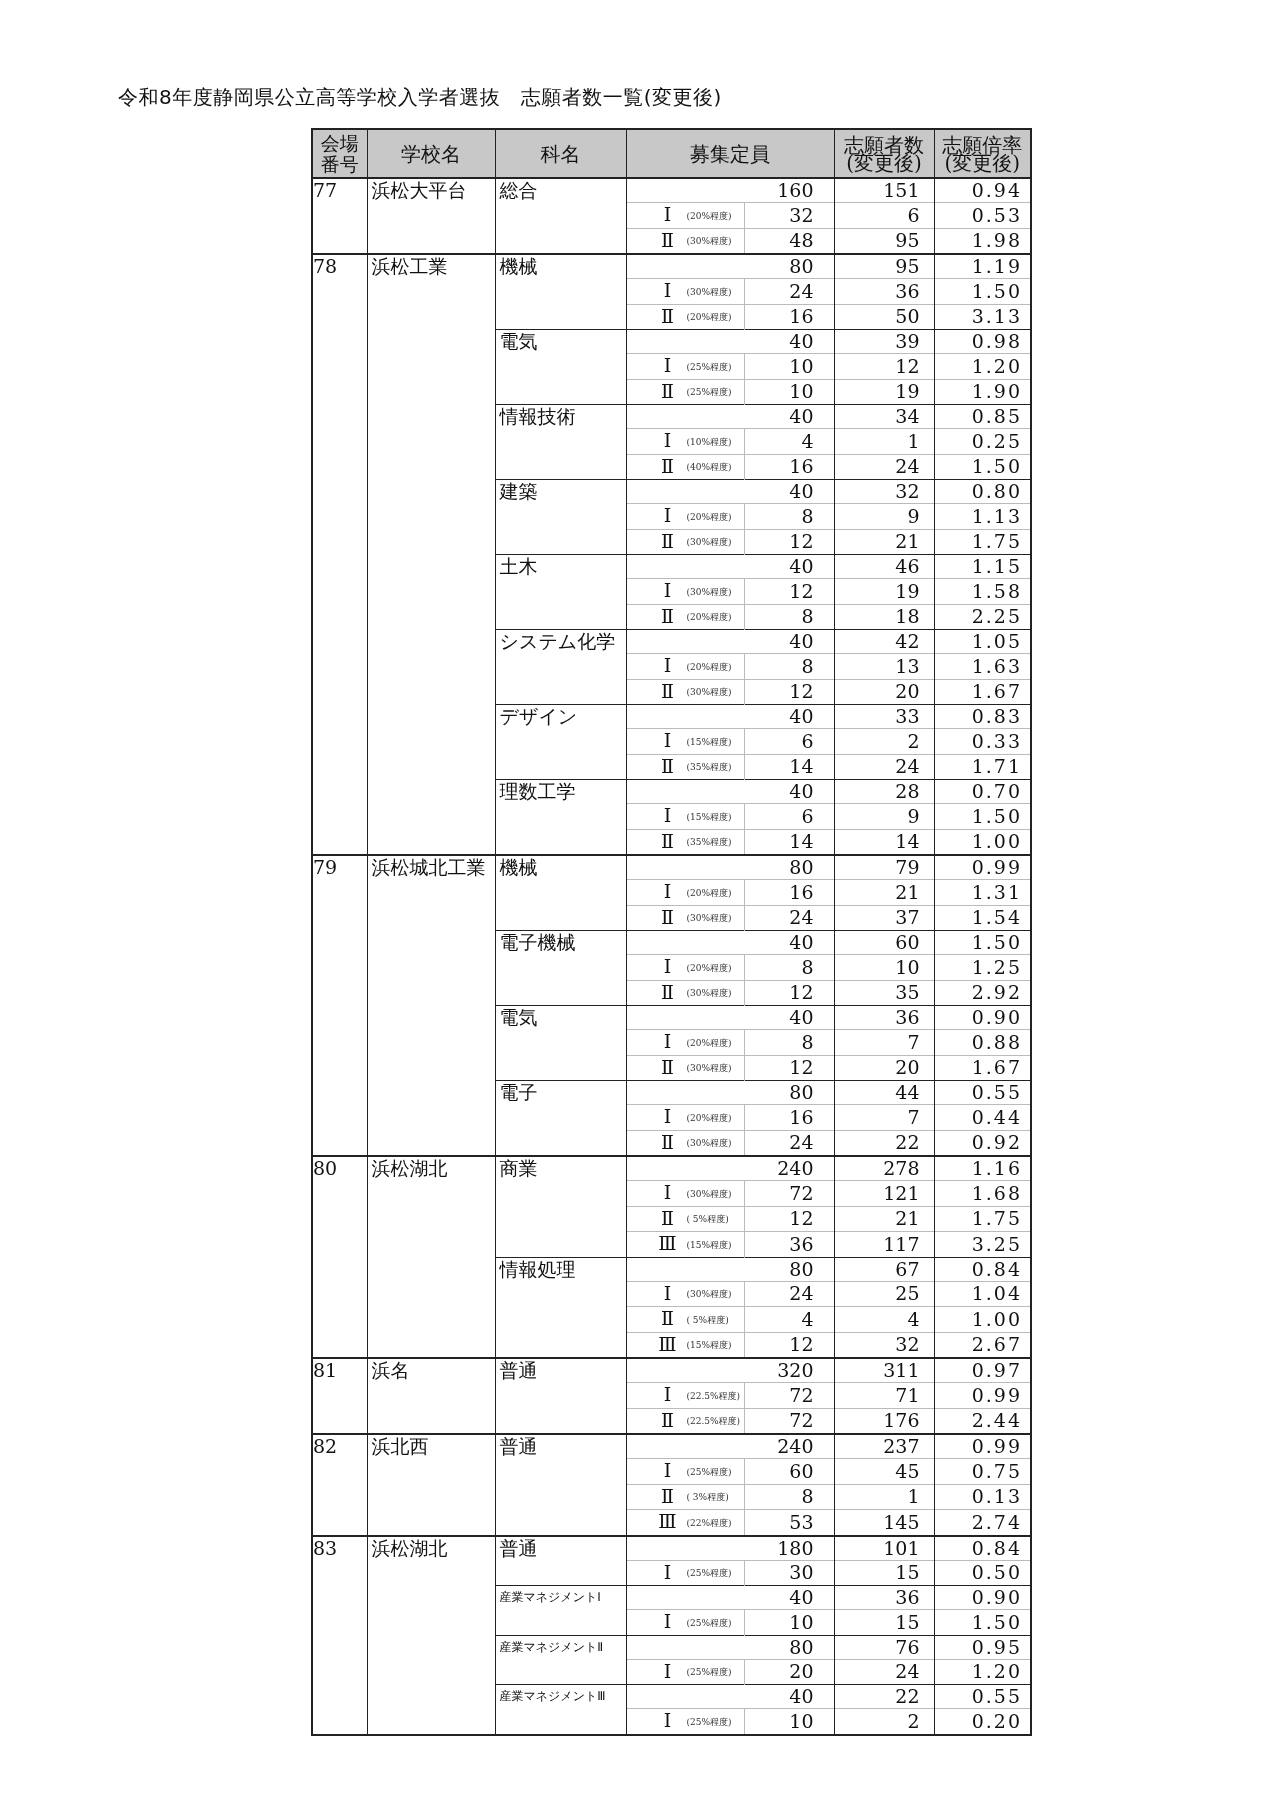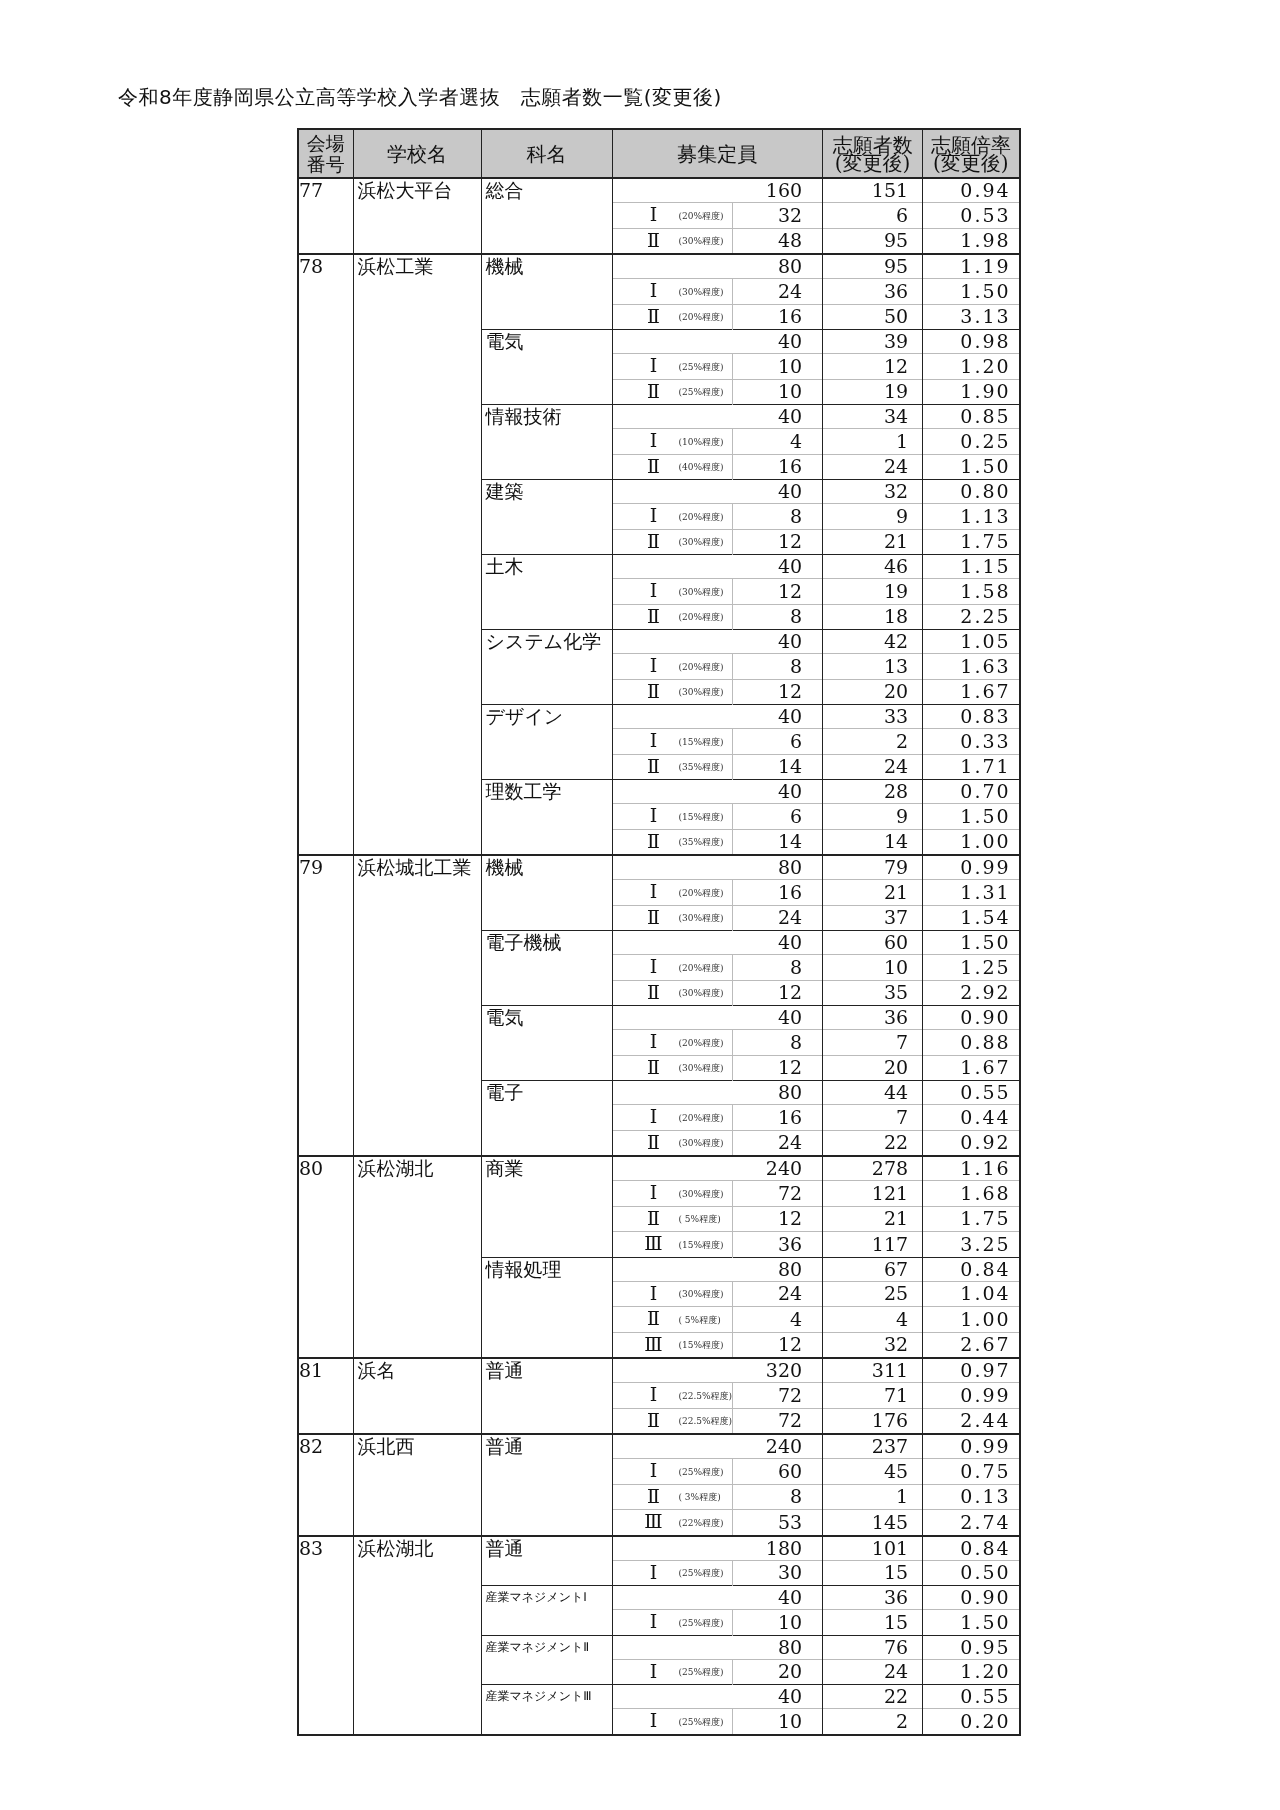--- a/index.html
+++ b/index.html
@@ -7,7 +7,7 @@
          font-family:"DejaVu Serif","Liberation Serif",serif; color:#111; }
   .title { position:absolute; left:118px; top:52px; font-family:"DejaVu Sans","Liberation Sans",sans-serif;
            font-size:20px; letter-spacing:0.5px; color:#111; white-space:pre;margin-top:32px; }
-  table.main { position:absolute; left:297px; top:128px; border-collapse:collapse;
+  table.main { position:absolute; left:311px; top:128px; border-collapse:collapse;
                border:2px solid #222; table-layout:fixed; }
   table.main td, table.main th { padding:0; font-weight:normal; }
   th.h { background:#c8c8c8; border:1.5px solid #222; font-size:20px; height:47px;

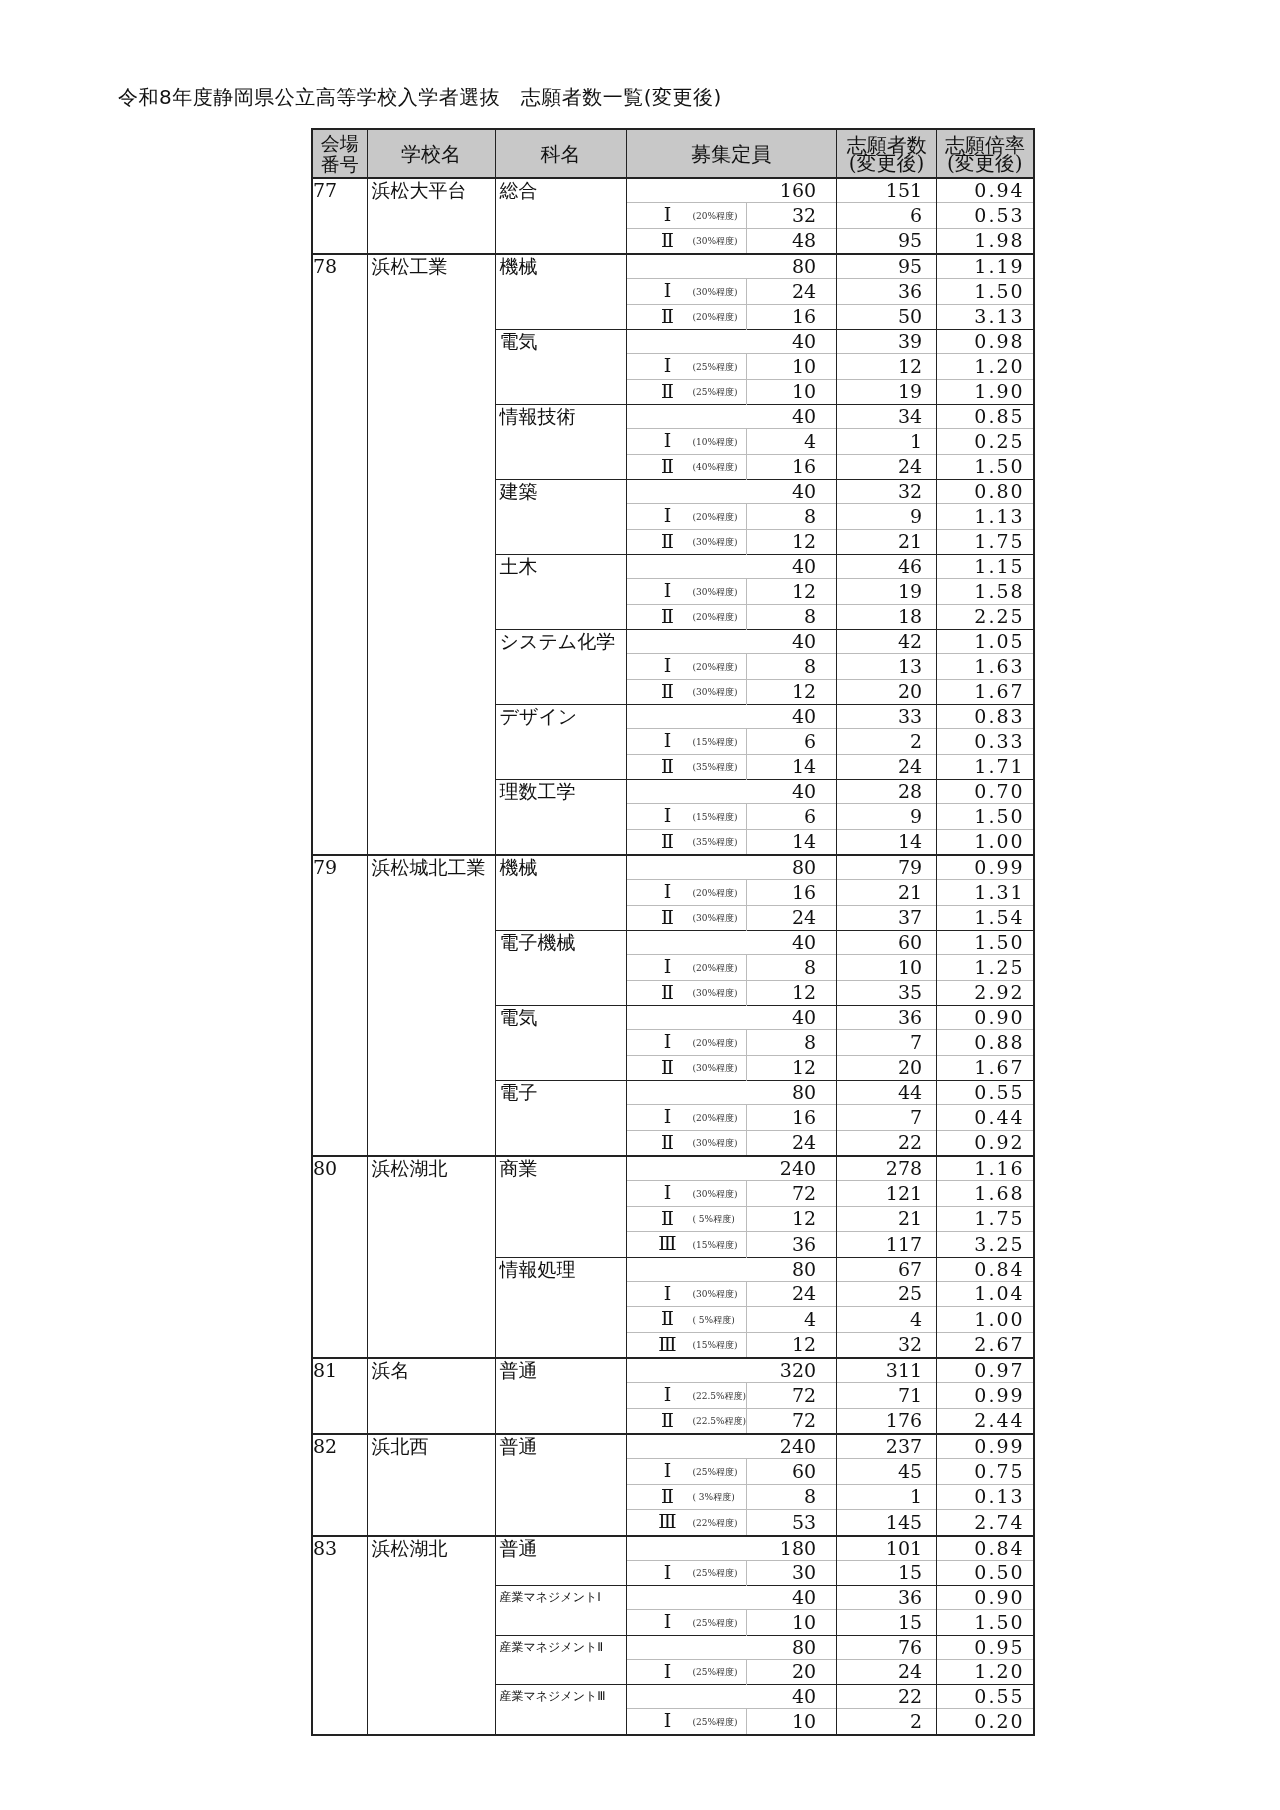--- a/index.html
+++ b/index.html
@@ -21,7 +21,7 @@
   td.course.small { font-size:12px;margin-left:46px; }
   td.lbl { border-top:1px solid #bbb; white-space:nowrap; }
   td.lbl .roman { display:inline-block; width:26px; text-align:center; margin-left:28px; font-size:19px; }
-  td.lbl .pct { display:inline-block; font-size:9px; color:#333; margin-left:12px; vertical-align:middle; }
+  td.lbl .pct { display:inline-block; font-size:9px; color:#333; margin-left:6px; vertical-align:middle; }
   td.lblempty { border-top:1px solid #bbb; }
   td.cap { text-align:right; padding-right:20px !important; border-right:1.5px solid #222; }
   td.capsub { border-left:1px solid #bbb; border-top:1px solid #bbb; }

